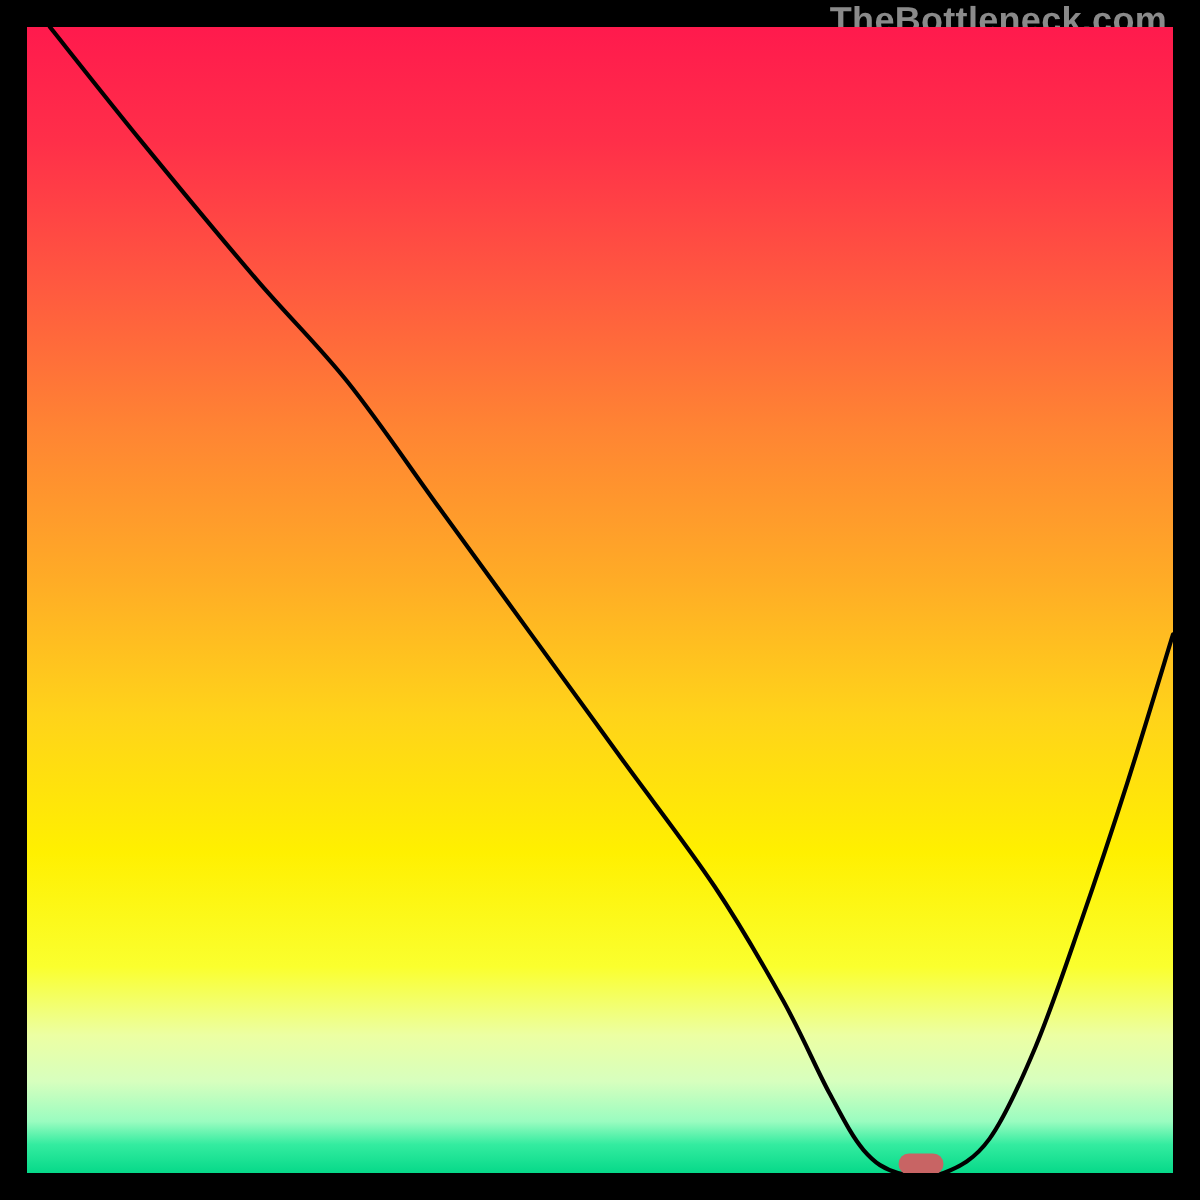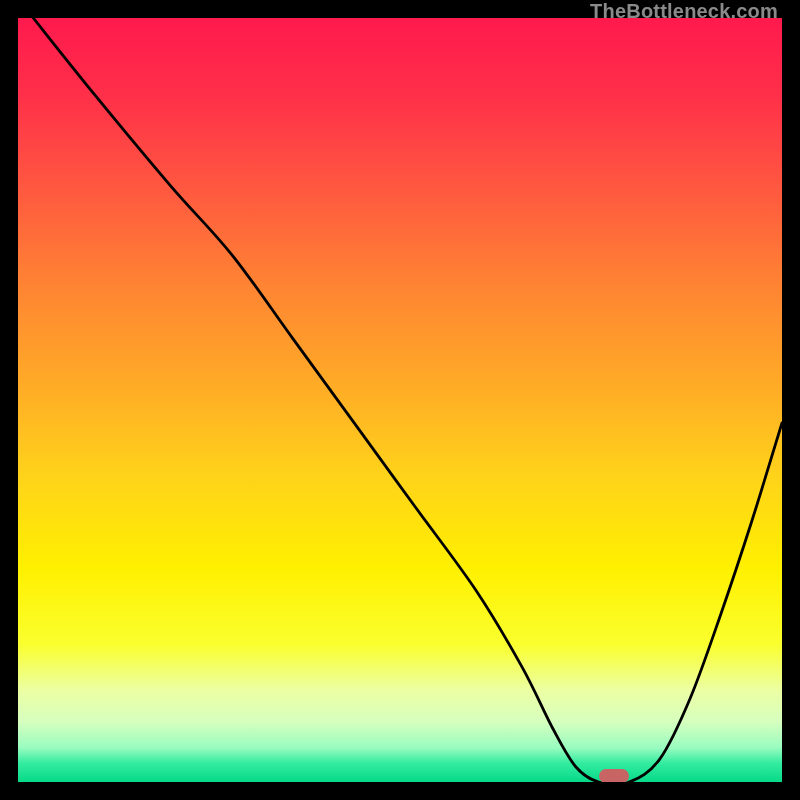--- a/index.html
+++ b/index.html
@@ -51,7 +51,7 @@
     top: 0px;
     right: 22px;
     font-family: Arial, Helvetica, sans-serif;
-    font-size: 20px;
+    font-size: 24px;
     font-weight: 600;
     color: #8a8a8a;
     letter-spacing: 0.2px;

